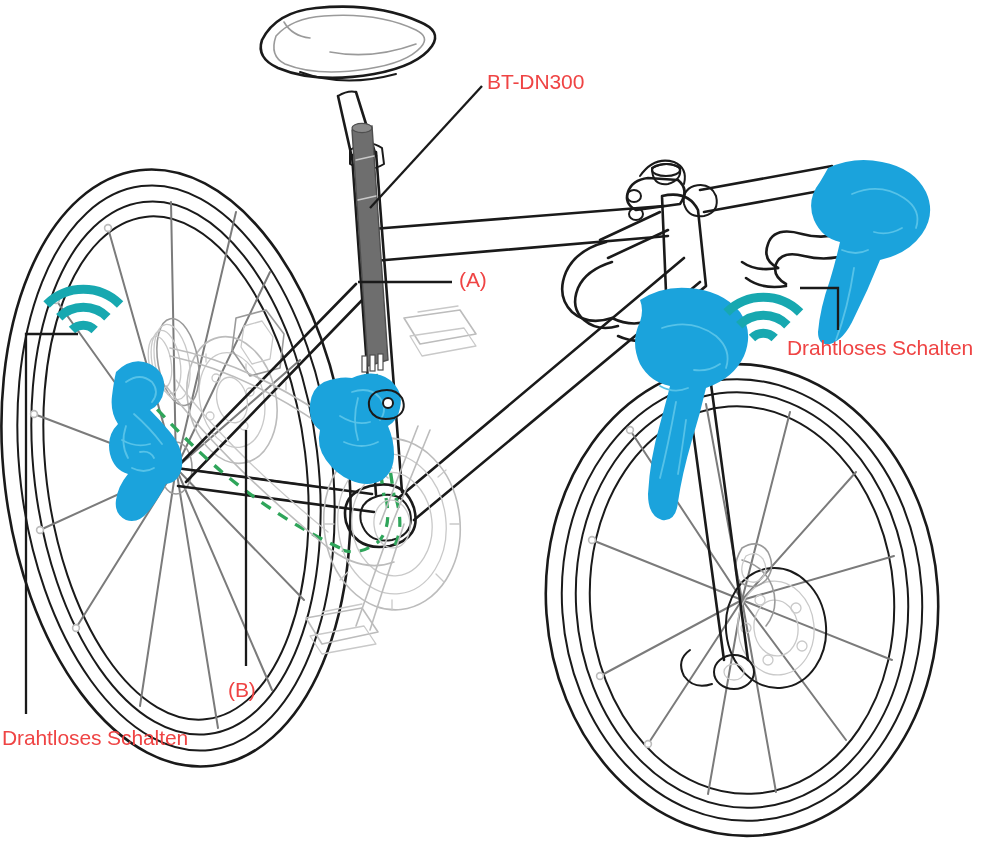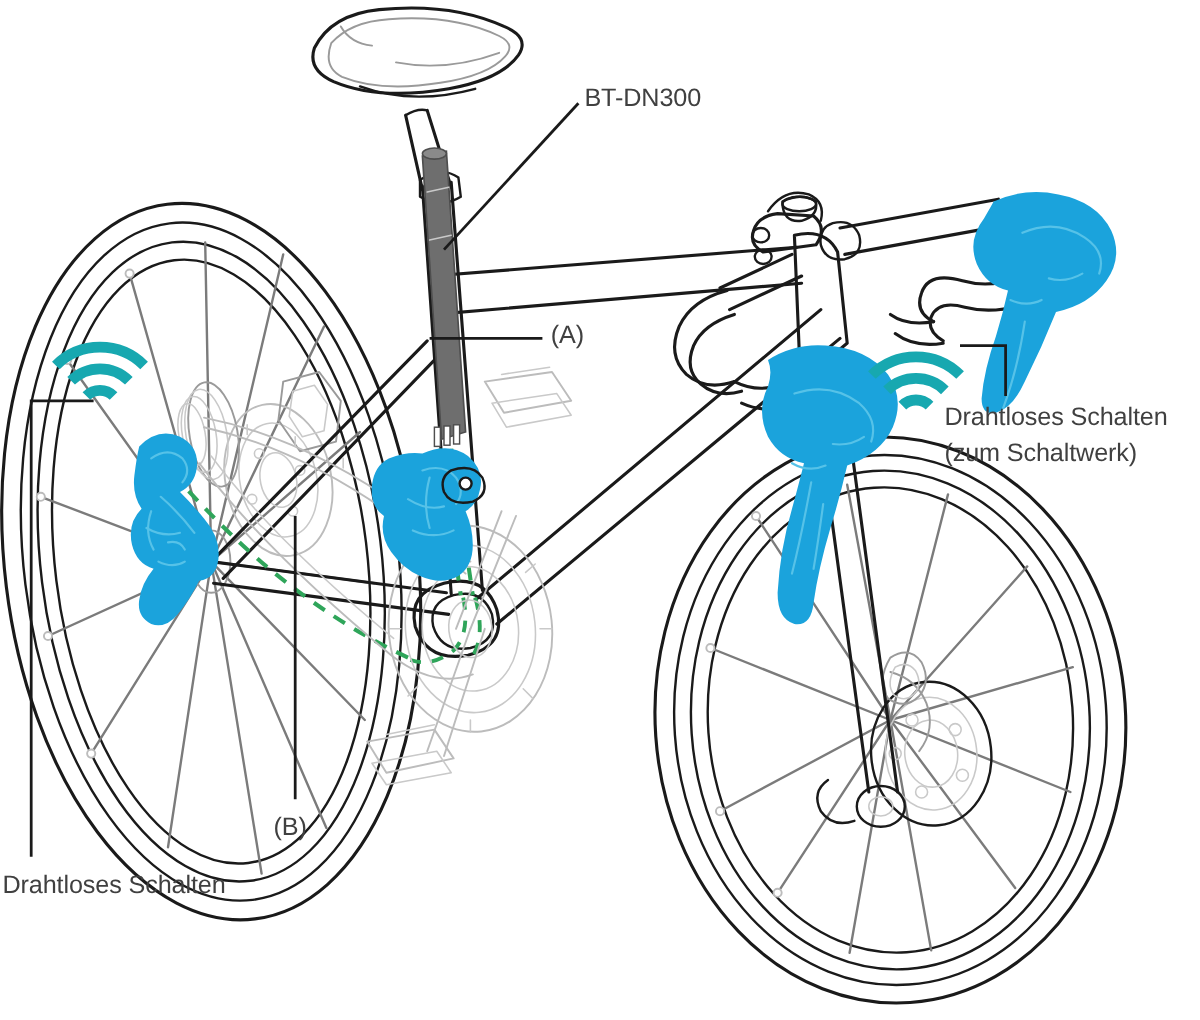--- a/index.html
+++ b/index.html
@@ -13,7 +13,7 @@
   .lbl{
     position:absolute;
     font-family:"Liberation Sans","DejaVu Sans",sans-serif;
-    font-size:21px;color:#404040;white-space:nowrap;line-height:1.32;
+    font-size:21px;color:#ef4444;white-space:nowrap;line-height:1.32;
     letter-spacing:-0.1px;
   }
   #lbl-bt{left:487px;top:68px;}

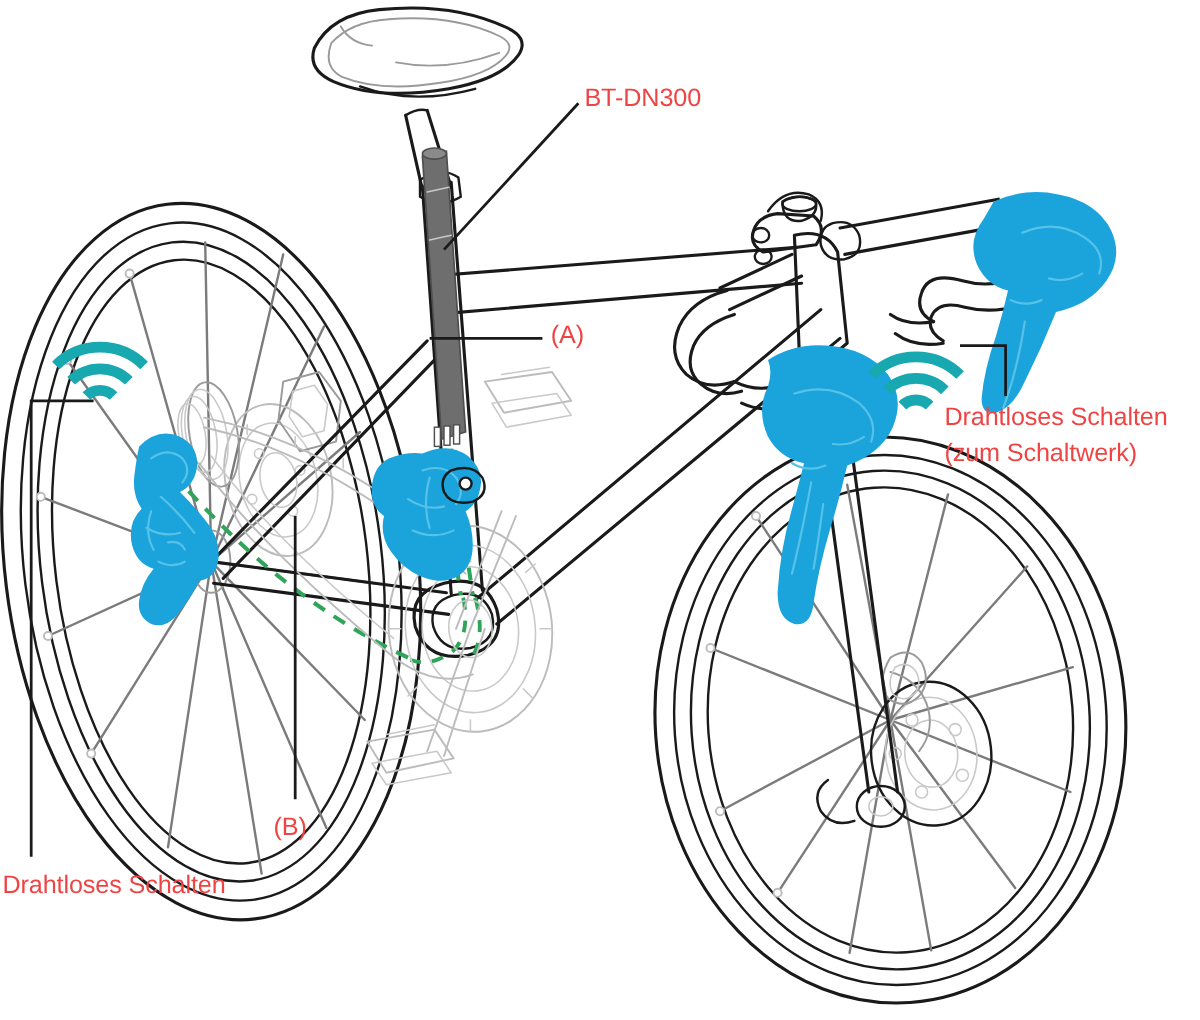--- a/index.html
+++ b/index.html
@@ -407,7 +407,6 @@
 
   <div class="lbl" id="lbl-rd">
     <div>Drahtloses Schalten</div>
-    <div>(zum Schaltwerk)</div>
   </div>
 
   <div class="lbl" id="lbl-dcl">

